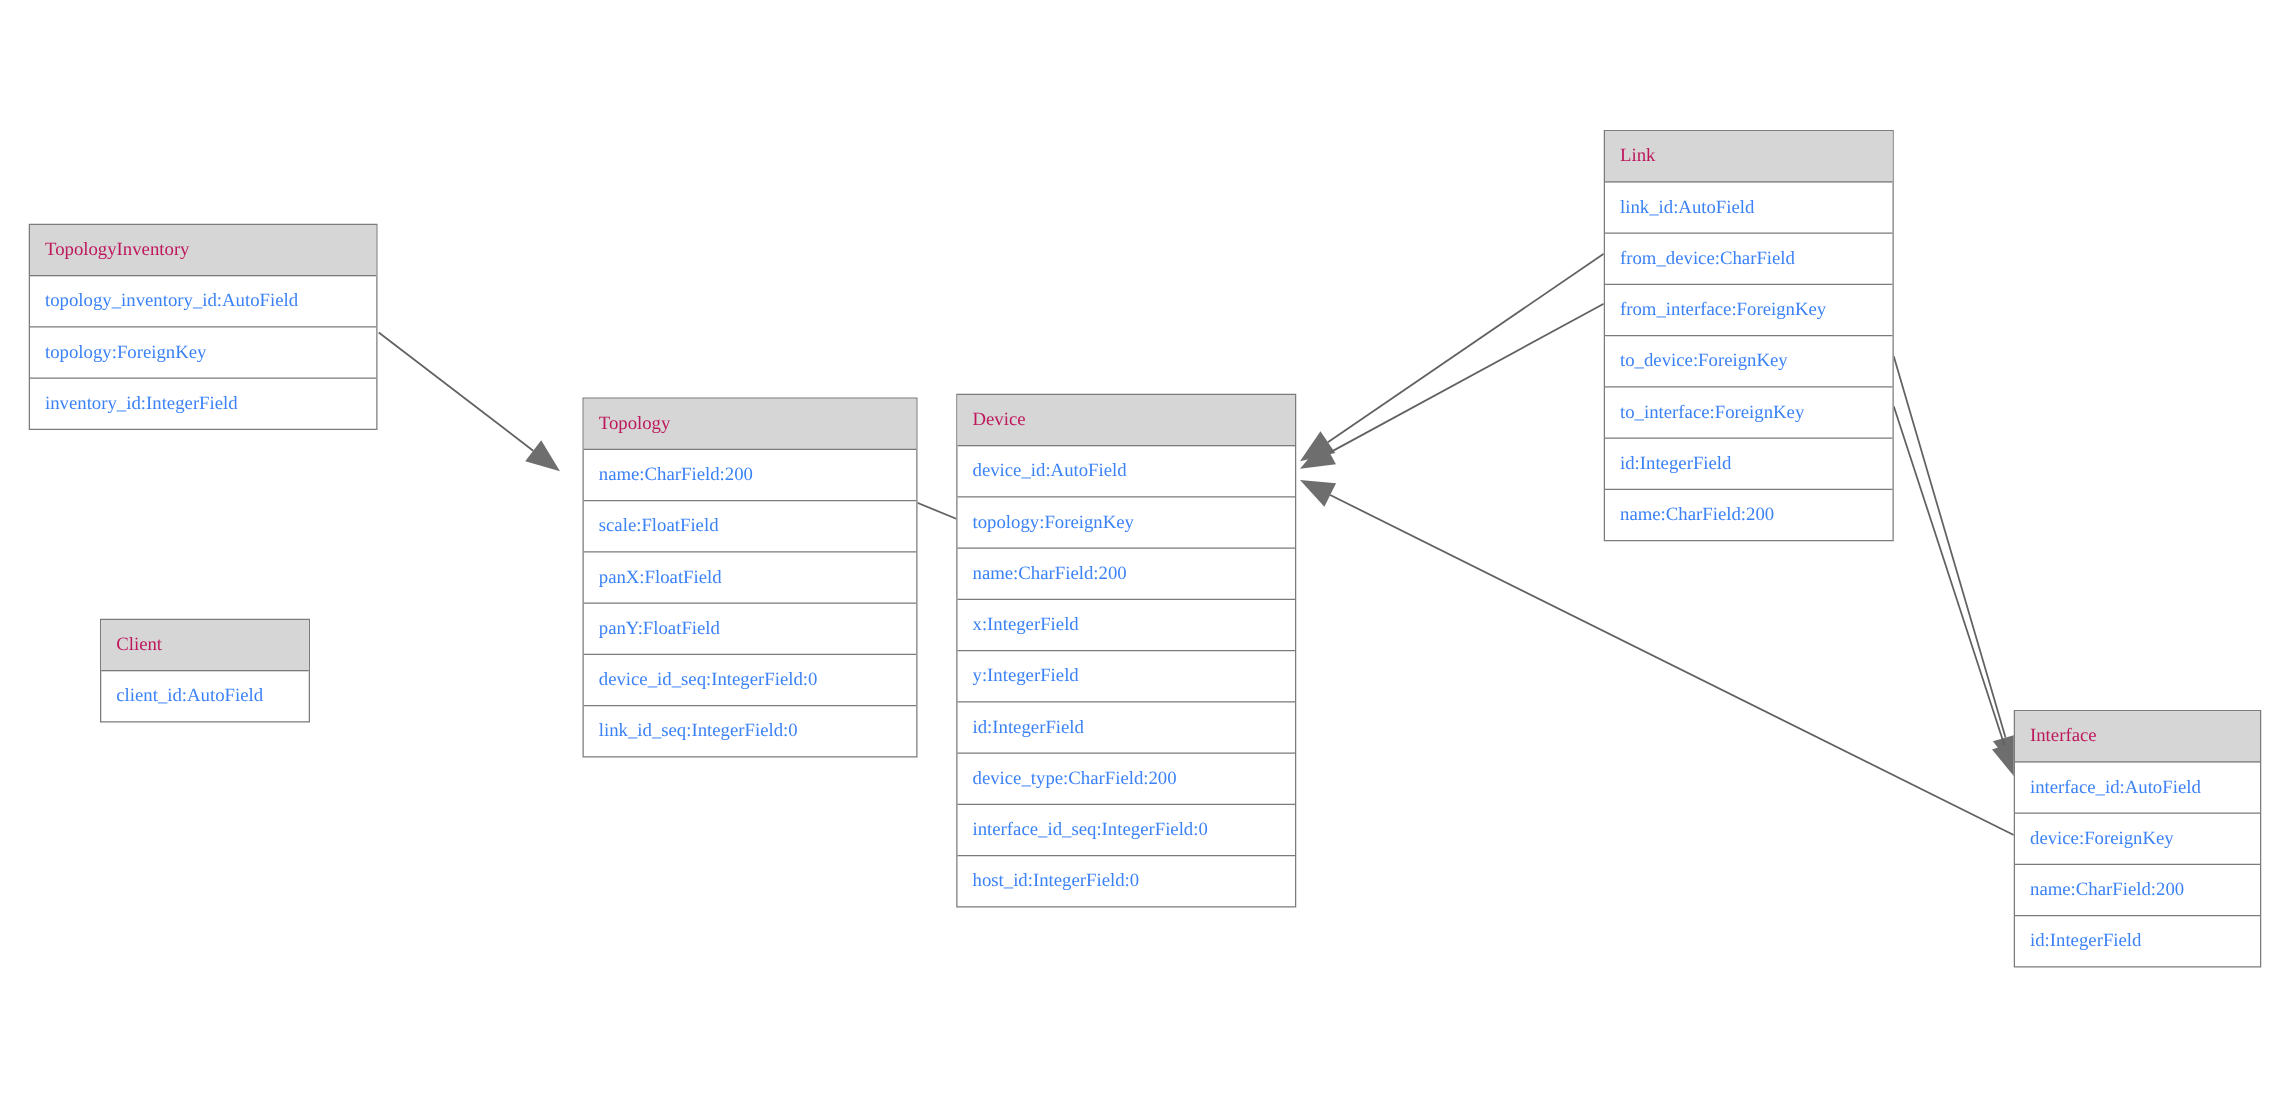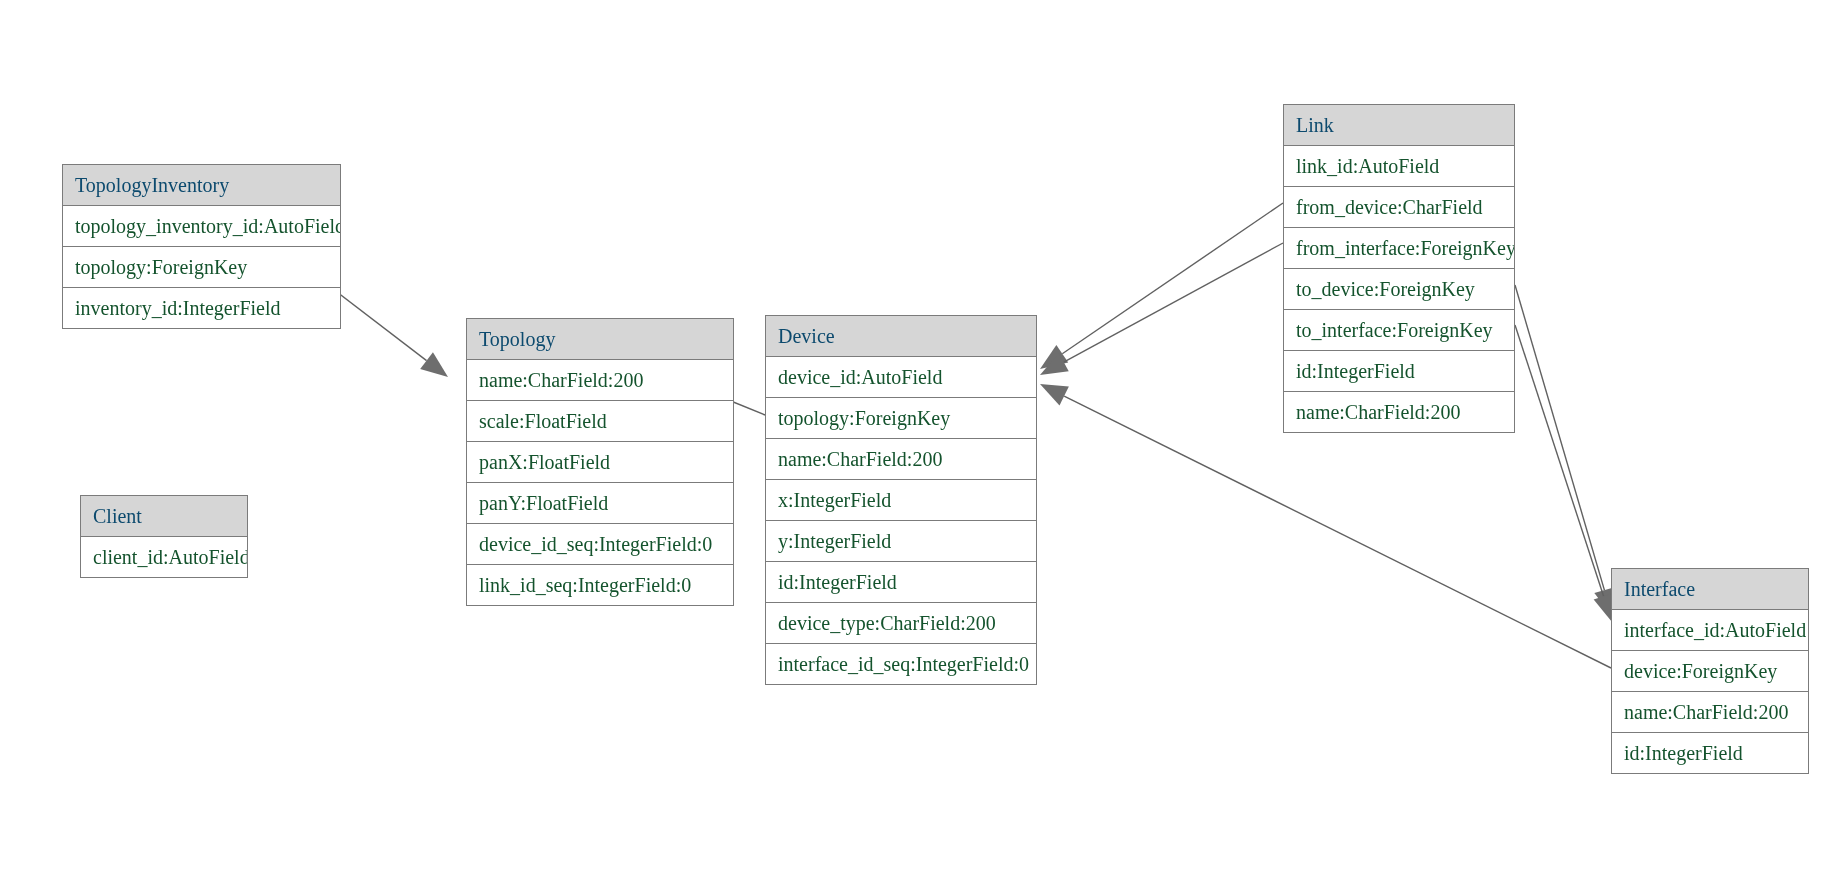--- a/index.html
+++ b/index.html
@@ -34,8 +34,8 @@
     background: #d6d6d6;
     border-bottom: 1.4px solid #7b7b7b;
     padding: 0 12px;
-    font-size: 20px;
-    color: #0c4a6e;
+    font-size: 15px;
+    color: #be185d;
     white-space: nowrap;
     overflow: hidden;
   }

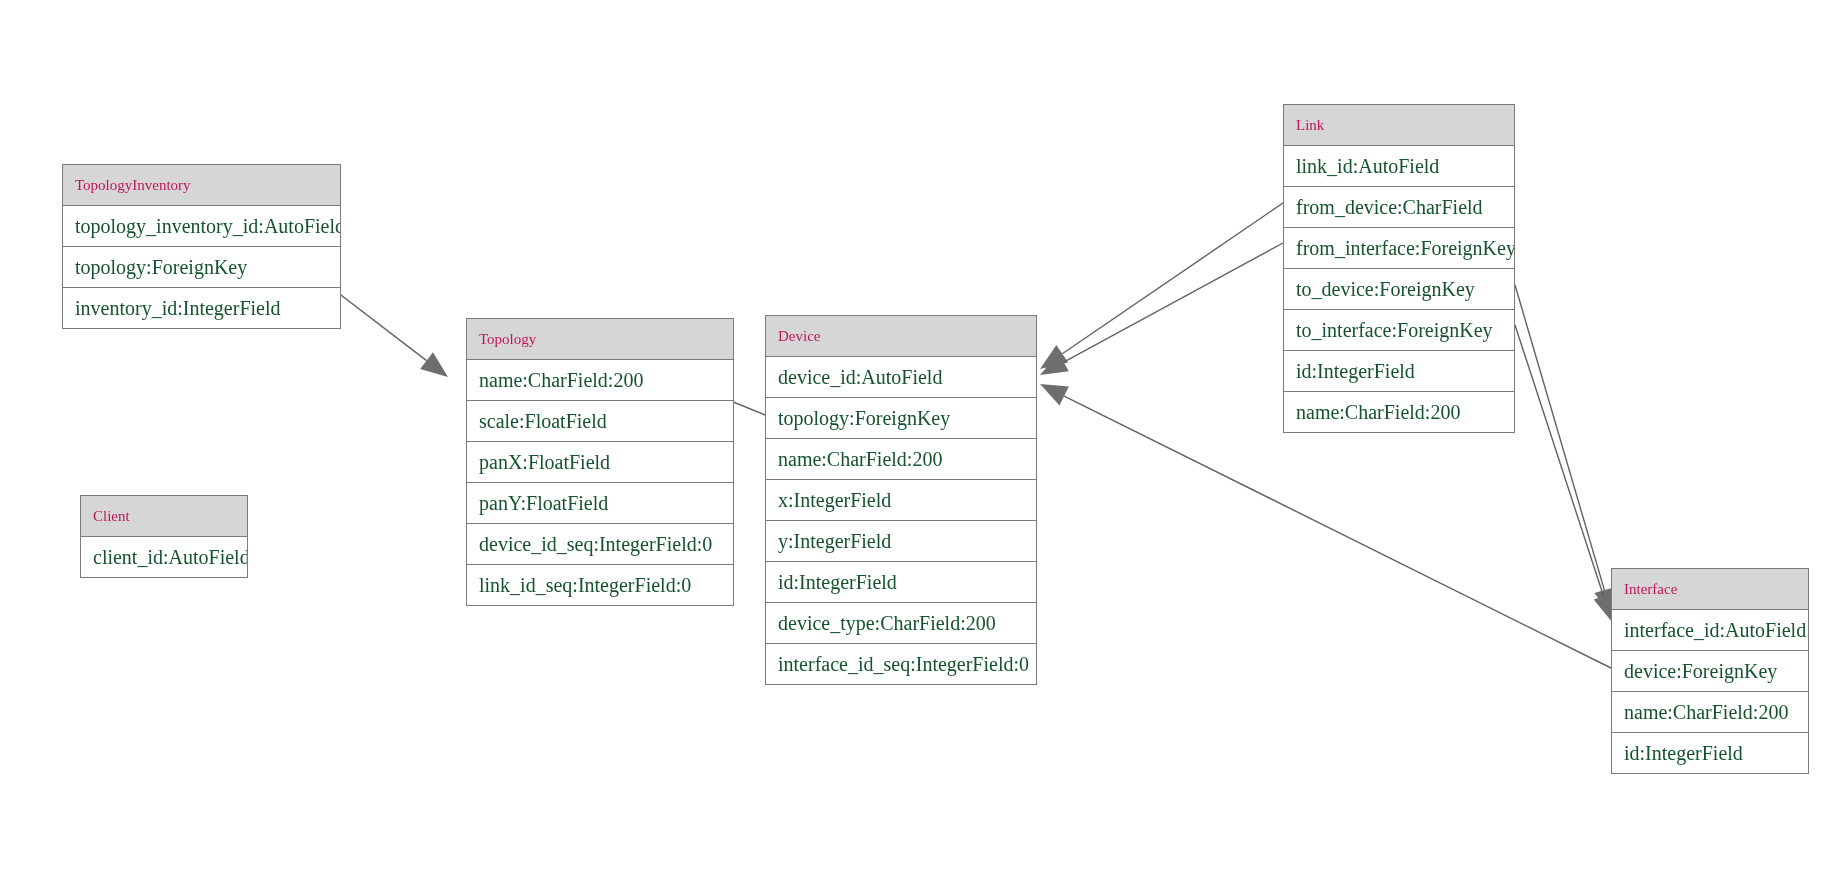--- a/index.html
+++ b/index.html
@@ -43,8 +43,8 @@
     height: 40px;
     line-height: 40px;
     padding: 0 12px;
-    font-size: 20px;
-    color: #14532d;
+    font-size: 15px;
+    color: #3b82f6;
     white-space: nowrap;
     overflow: hidden;
   }

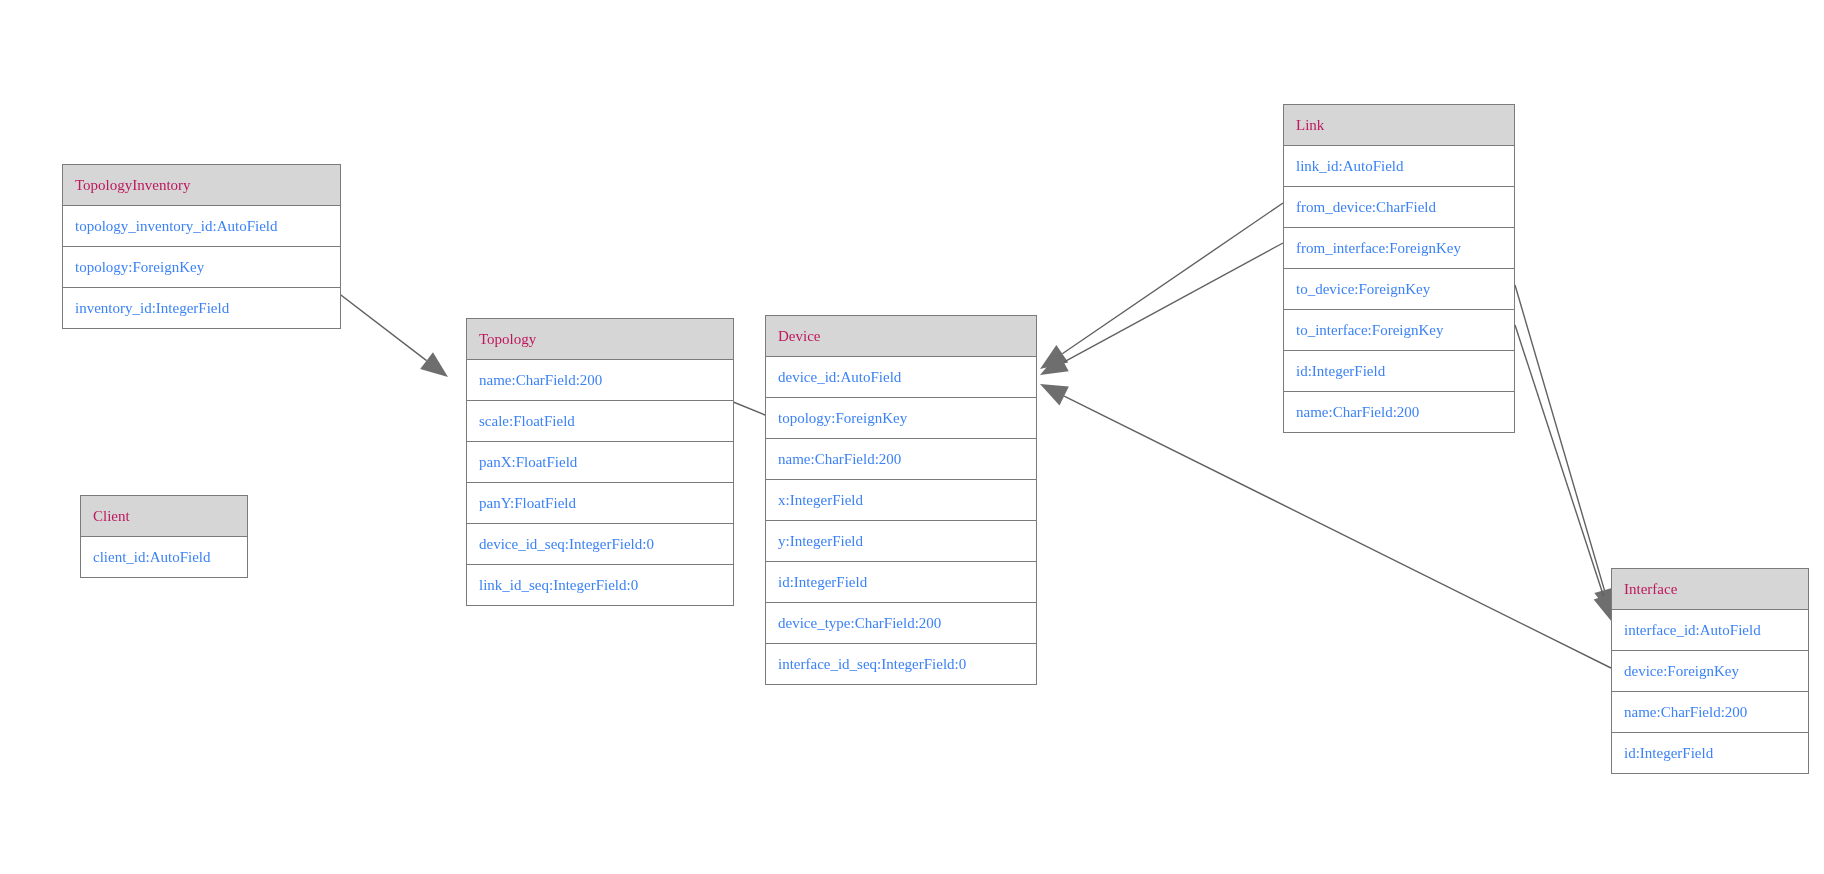--- a/index.html
+++ b/index.html
@@ -72,7 +72,7 @@
     <polygon points="1612,622 1593.636403321005,599.5940115814722 1613.5987131226418,593.0743346428903" fill="#6e6e6e"></polygon>
   </svg>
 
-<div class="entity" style="left:23px; top:164px; width:279px;margin-left:39px;">
+<div class="entity" style="left:23px; top:179px; width:279px;">
   <div class="entity-header">TopologyInventory</div>
   <div class="entity-row">topology_inventory_id:AutoField</div>
   <div class="entity-row">topology:ForeignKey</div>

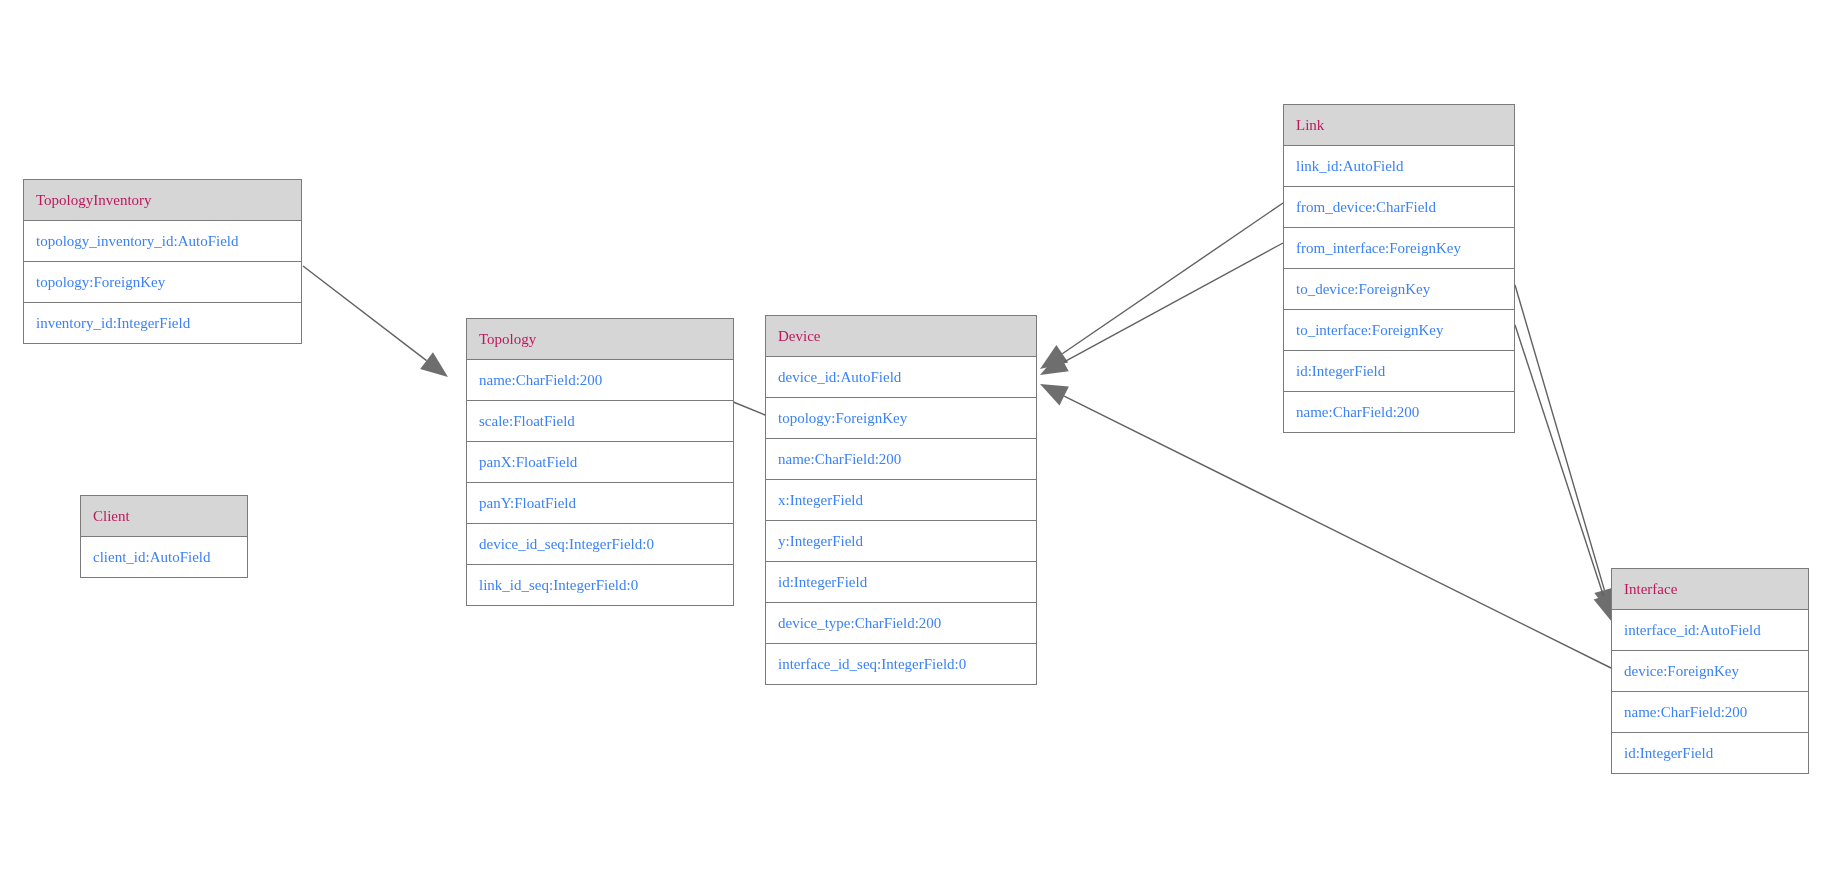--- a/index.html
+++ b/index.html
@@ -104,6 +104,7 @@
   <div class="entity-row">id:IntegerField</div>
   <div class="entity-row">device_type:CharField:200</div>
   <div class="entity-row">interface_id_seq:IntegerField:0</div>
+  <div class="entity-row">host_id:IntegerField:0</div>
 </div>
 
 <div class="entity" style="left:1283px; top:104px; width:232px;">

